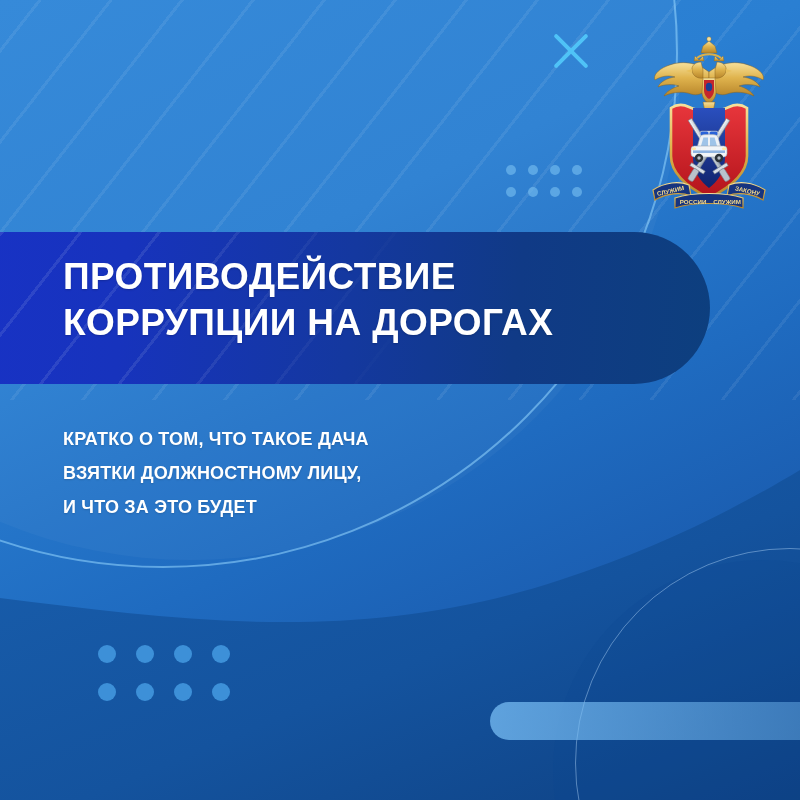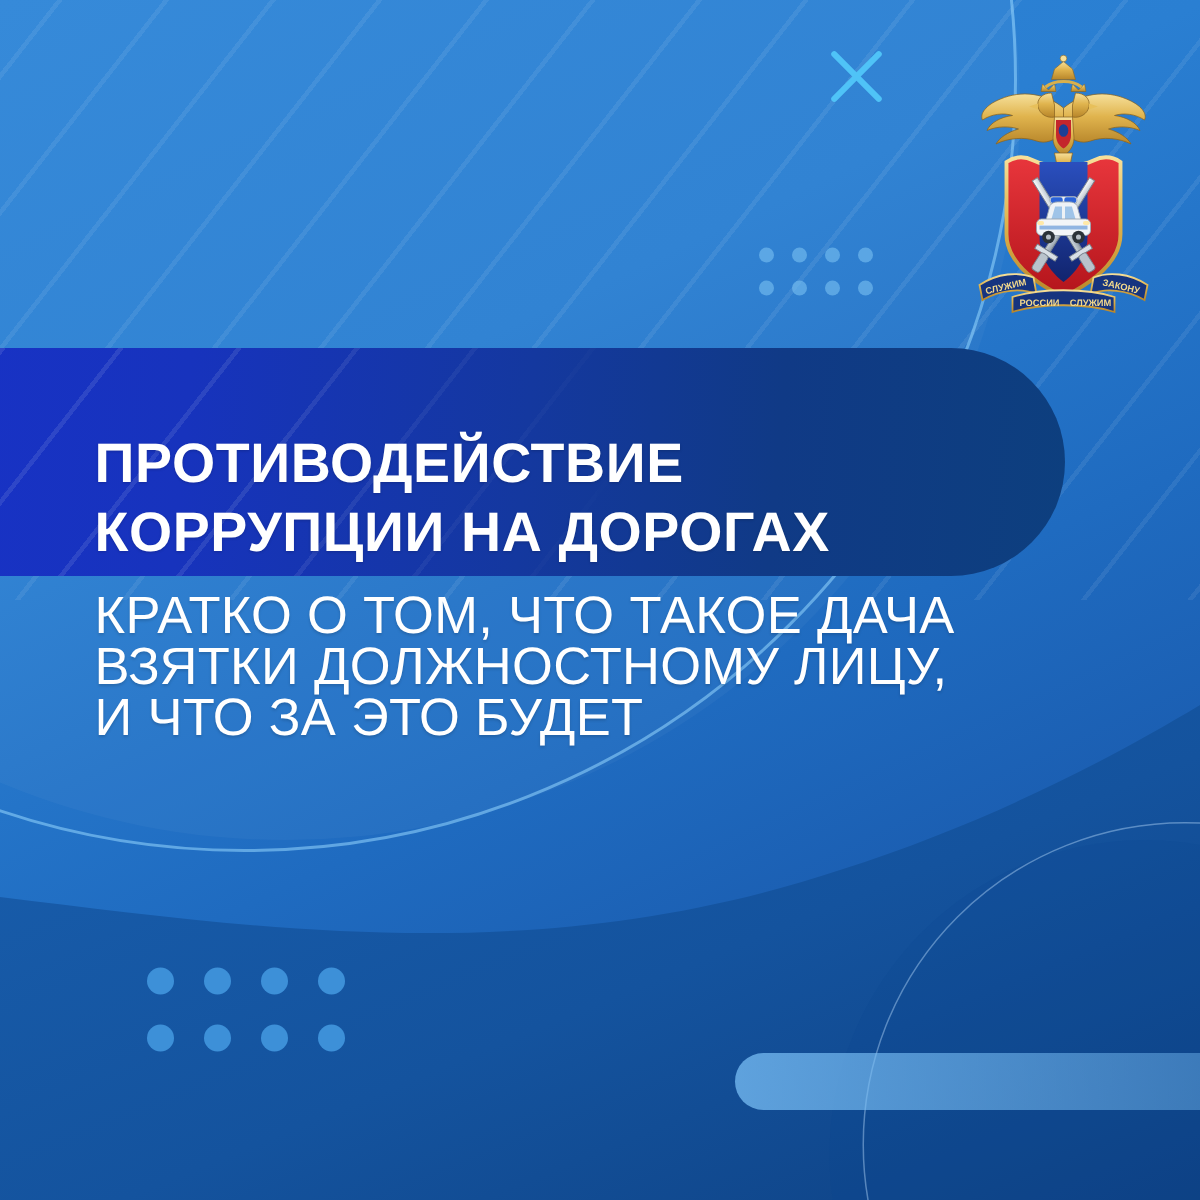--- a/index.html
+++ b/index.html
@@ -141,7 +141,6 @@
     font-stretch:condensed;
     white-space:pre-line;
     text-shadow:0 1px 2px rgba(0,0,0,.18);
-    margin-top:32px;
   }
 
   

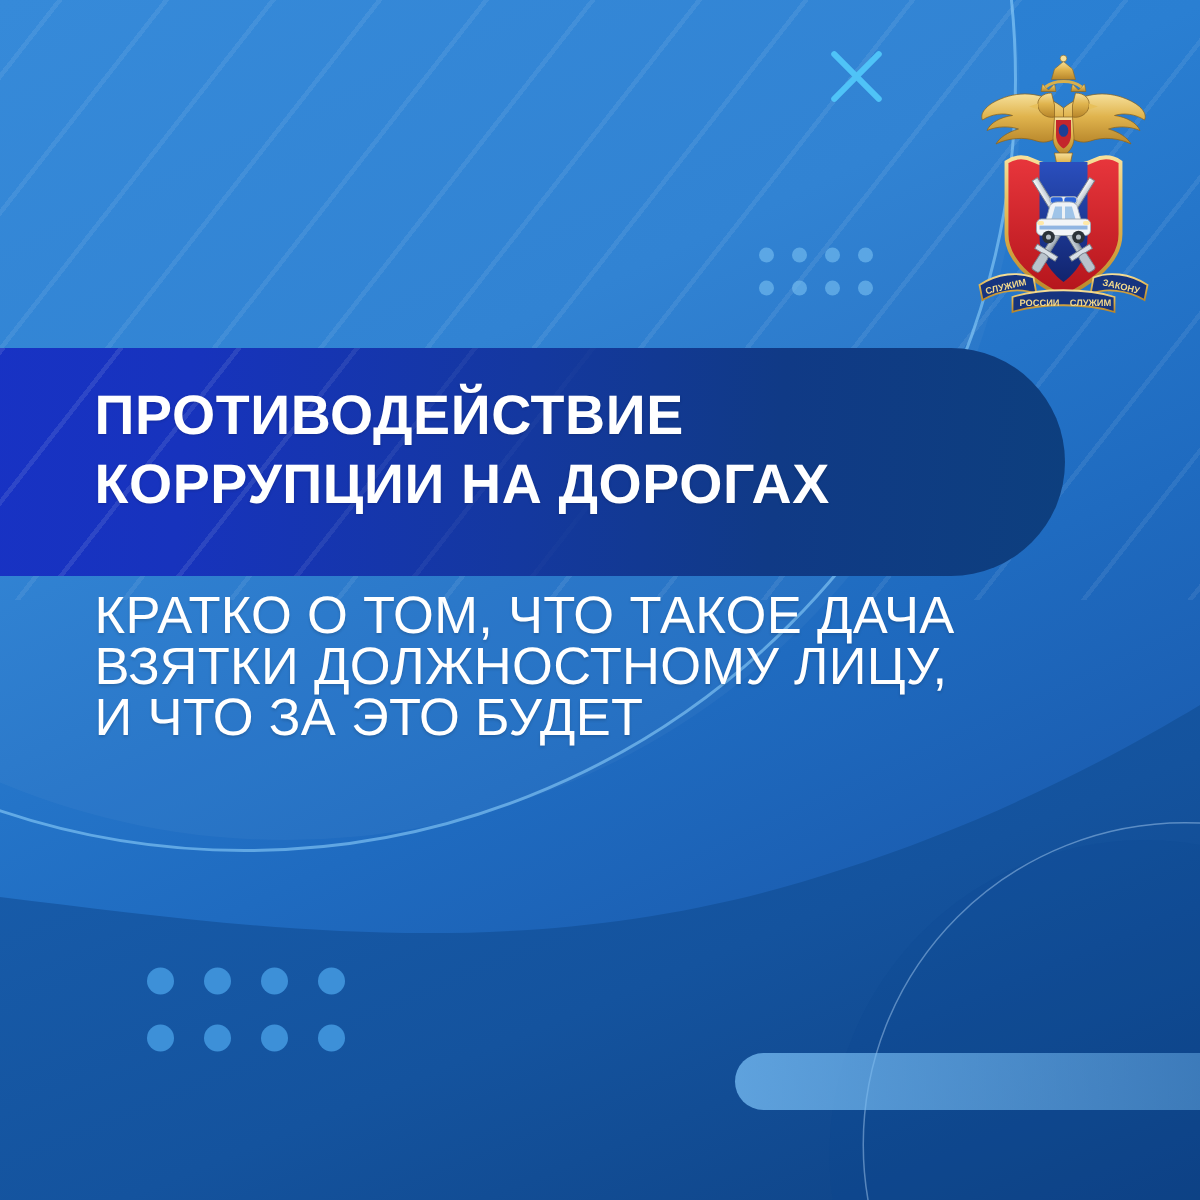--- a/index.html
+++ b/index.html
@@ -146,11 +146,11 @@
   
   .subtitle{
     position:absolute;
-    left:63px; top:394px;
+    left:63px; top:422px;
     width:640px;
     color:#ffffff;
-    font-weight:400;
-    font-size:35px;
+    font-weight:700;
+    font-size:18px;
     line-height:34px;
     letter-spacing:0.2px;
     white-space:pre-line;

